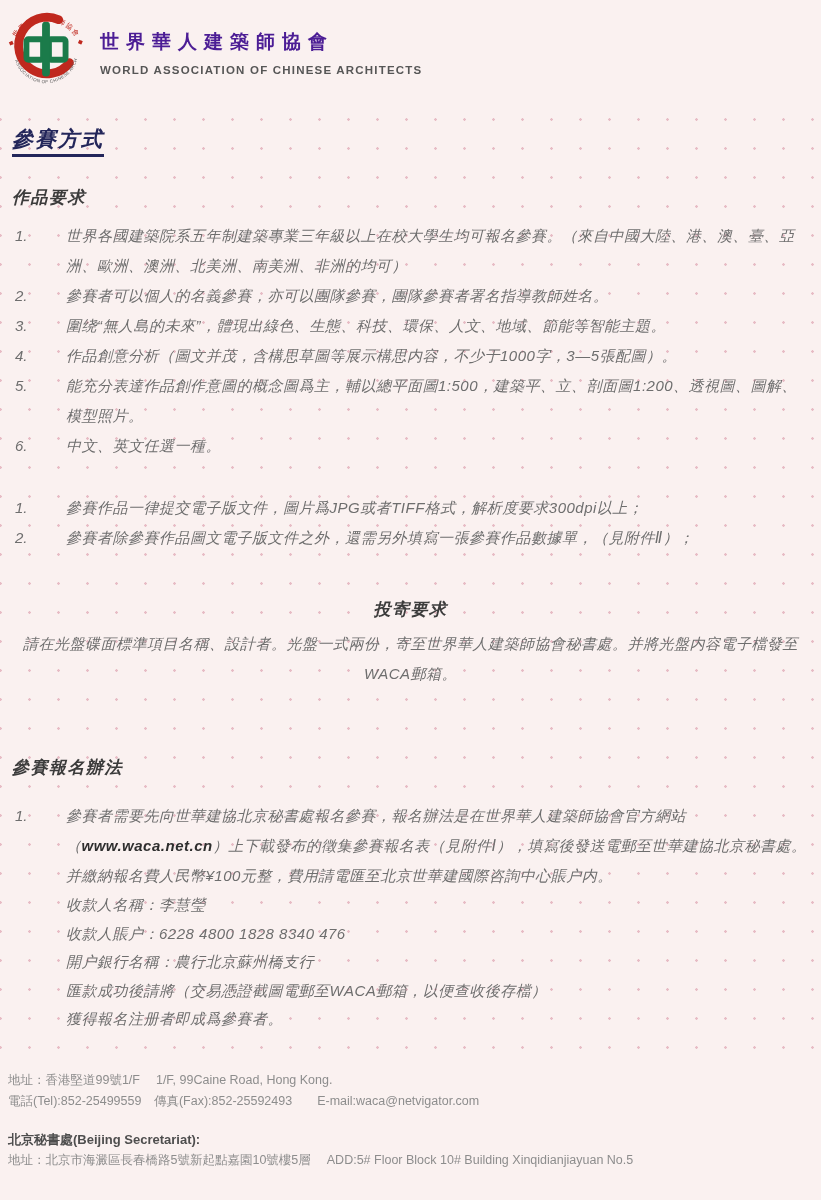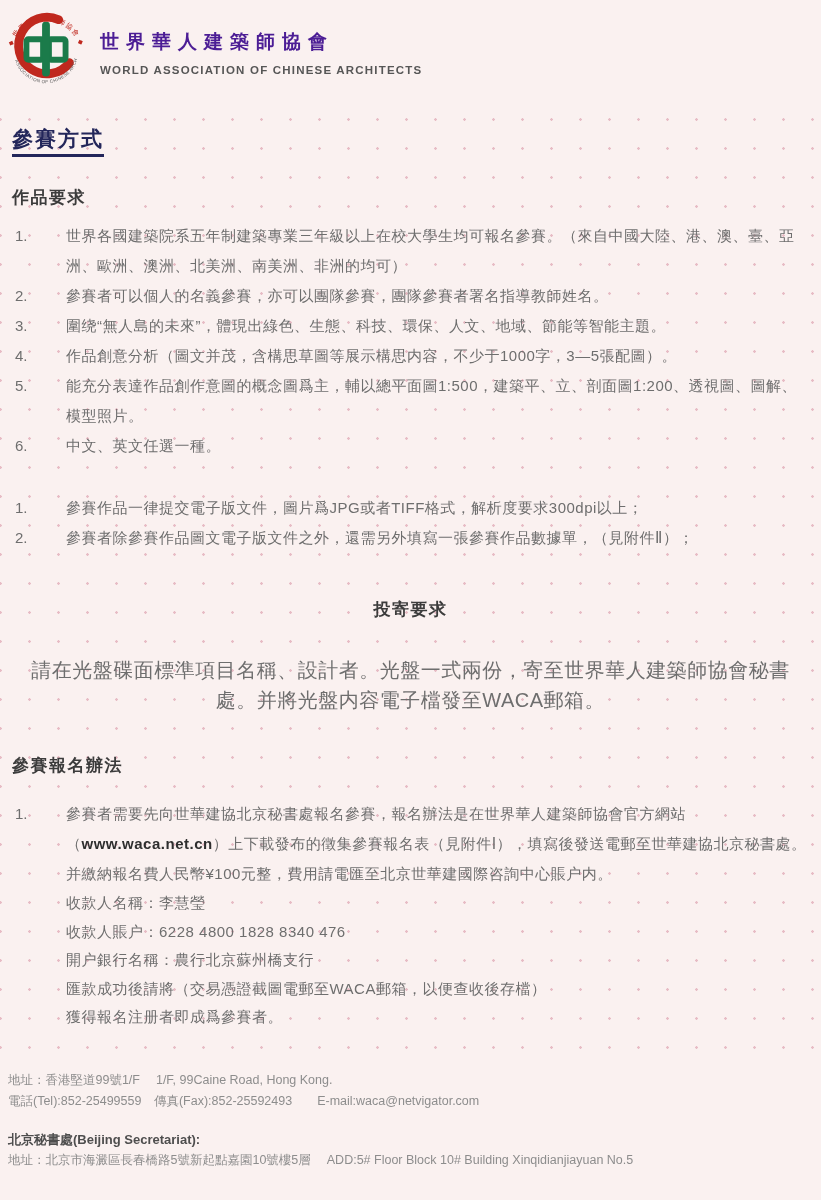--- a/index.html
+++ b/index.html
@@ -32,6 +32,7 @@
     background-image:radial-gradient(circle,#e7bcc5 1.1px,rgba(0,0,0,0) 1.5px);
     background-size:29px 29px;
     background-position:15px 9px;
+    font-style:italic;
   }
   .page-title{
     display:inline-block;

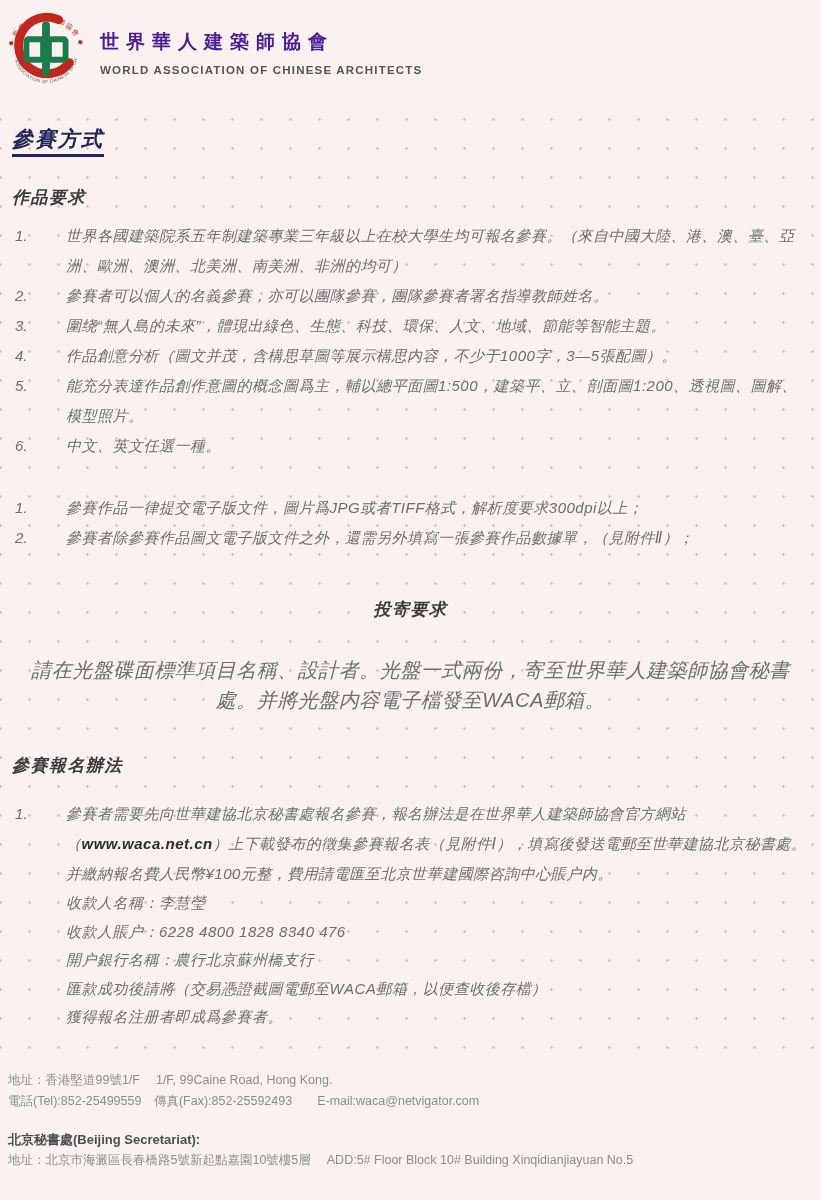--- a/index.html
+++ b/index.html
@@ -53,7 +53,7 @@
   .sec-format{margin-top:32px;}
   .sec-format .items{margin-top:18px;}
   .sec-submit{margin-top:46px;text-align:center;}
-  .submit-par{margin:34px 0 0 0;font-size:20px;line-height:30px;letter-spacing:0.5px;}
+  .submit-par{margin:8px 0 0 0;font-size:15px;line-height:30px;letter-spacing:0.5px;}
   .sec-reg{margin-top:40px;}
   .sec-reg .items{margin-top:22px;}
   .site{font-weight:bold;color:#2e2e2e;}

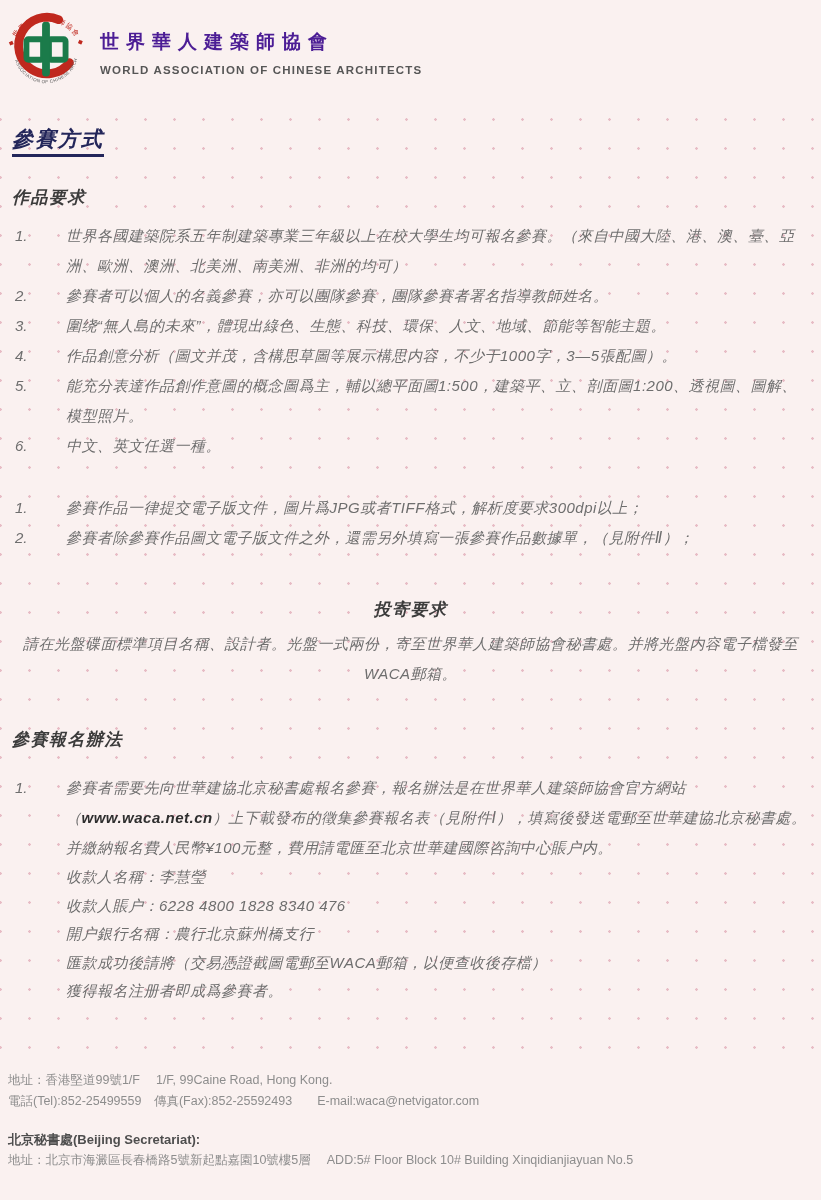--- a/index.html
+++ b/index.html
@@ -54,7 +54,7 @@
   .sec-format .items{margin-top:18px;}
   .sec-submit{margin-top:46px;text-align:center;}
   .submit-par{margin:8px 0 0 0;font-size:15px;line-height:30px;letter-spacing:0.5px;}
-  .sec-reg{margin-top:40px;}
+  .sec-reg{margin-top:68px;}
   .sec-reg .items{margin-top:22px;}
   .site{font-weight:bold;color:#2e2e2e;}
   .details{margin-left:54px;font-size:15px;line-height:28.5px;letter-spacing:0.5px;}

